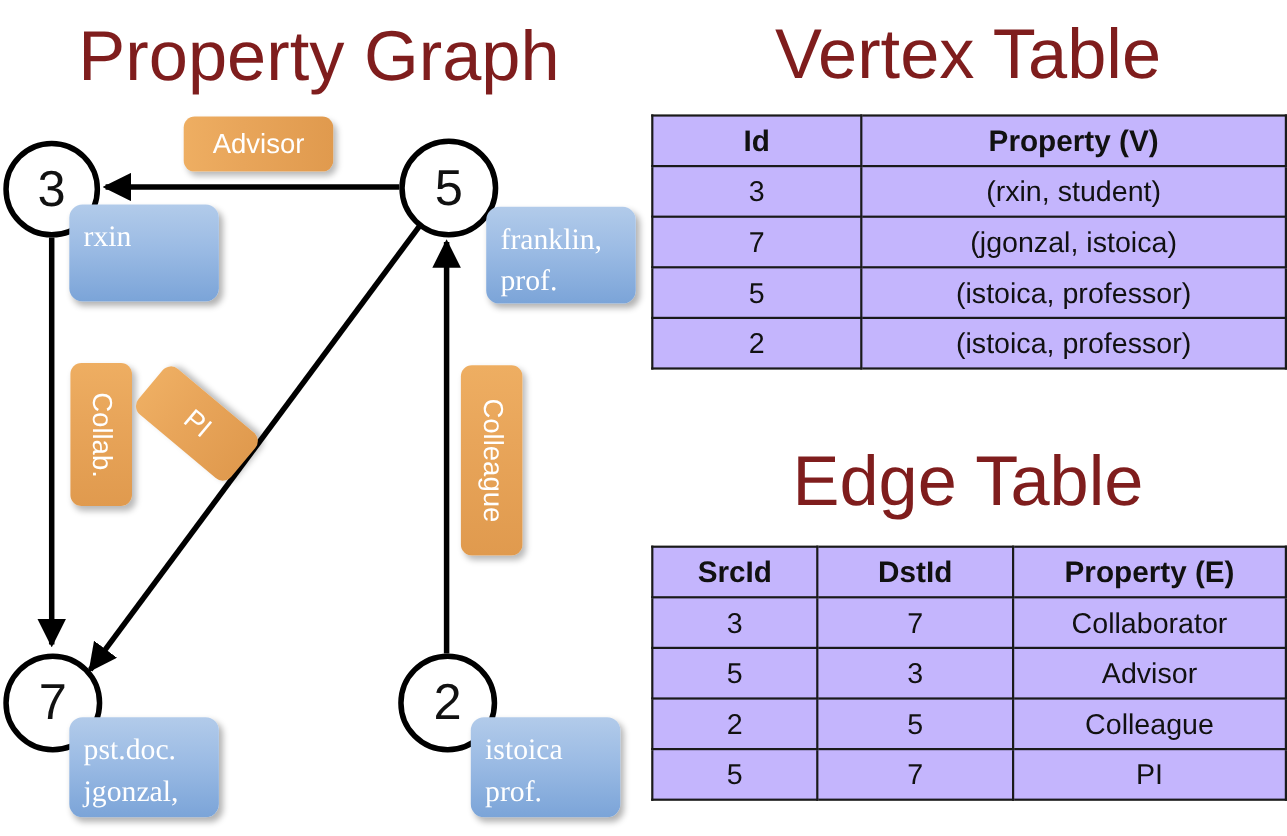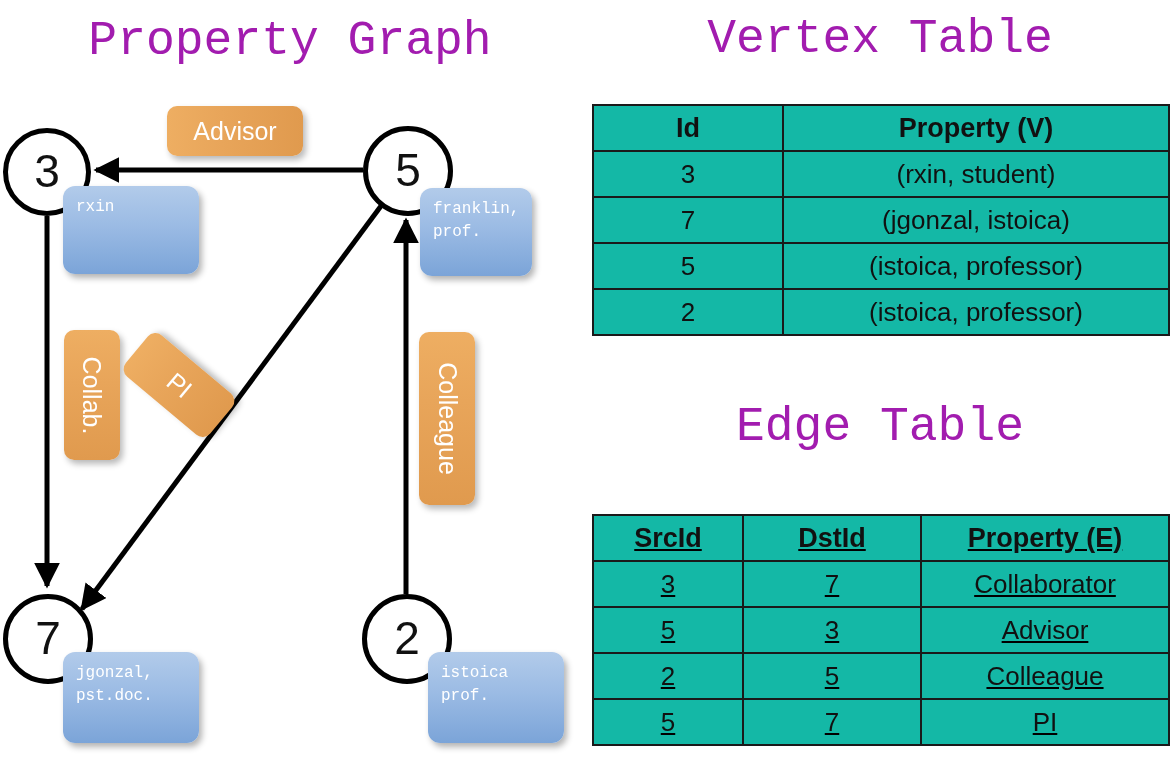--- a/index.html
+++ b/index.html
@@ -20,11 +20,11 @@
   
   .heading {
     position: absolute;
-    font-family: Liberation Mono, monospace;
-    font-weight: 300;
-    font-size: 48px;
+    font-family: Liberation Sans, sans-serif;
+    font-weight: 300;
+    font-size: 64px;
     letter-spacing: 0px;
-    color: #a21caf;
+    color: #7f1d1d;
     white-space: nowrap;
     text-align: center;
   }

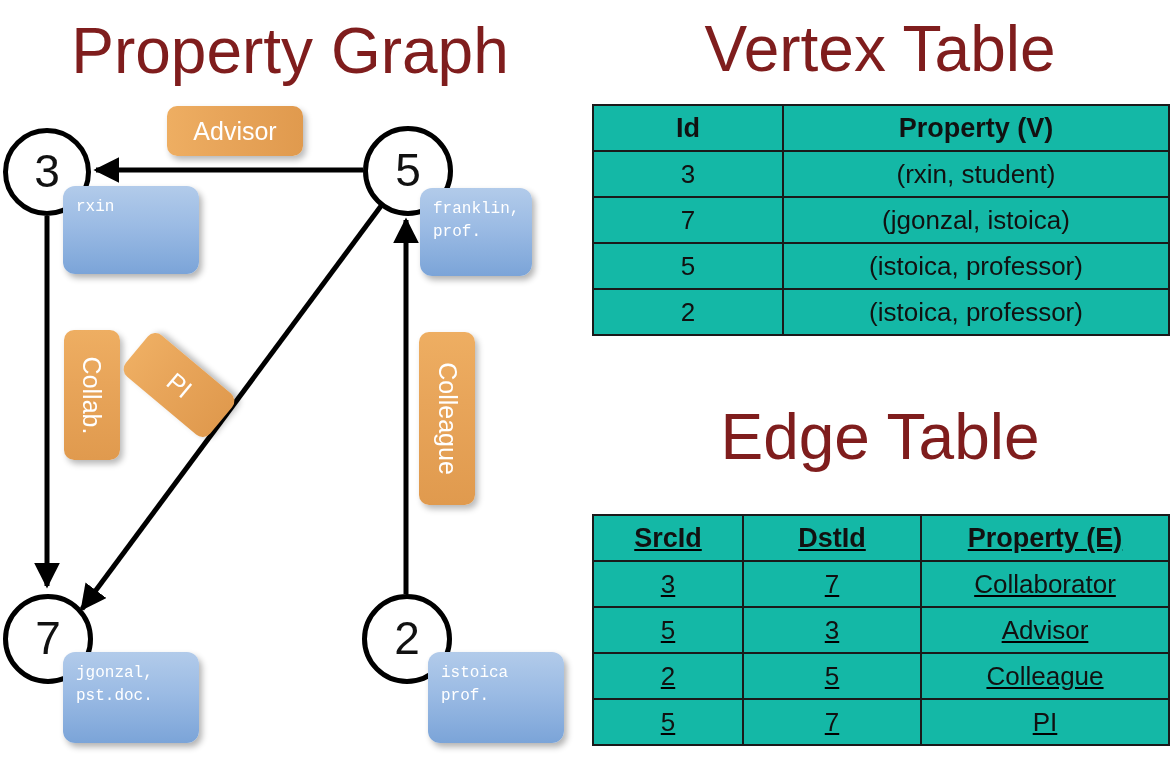--- a/index.html
+++ b/index.html
@@ -111,7 +111,7 @@
     color: #111;
     height: 44px;
     padding: 0 4px;
-    background: #14b8a6;
+    background: #c4b5fd;
   }
   table.grid th {
     font-weight: 700;

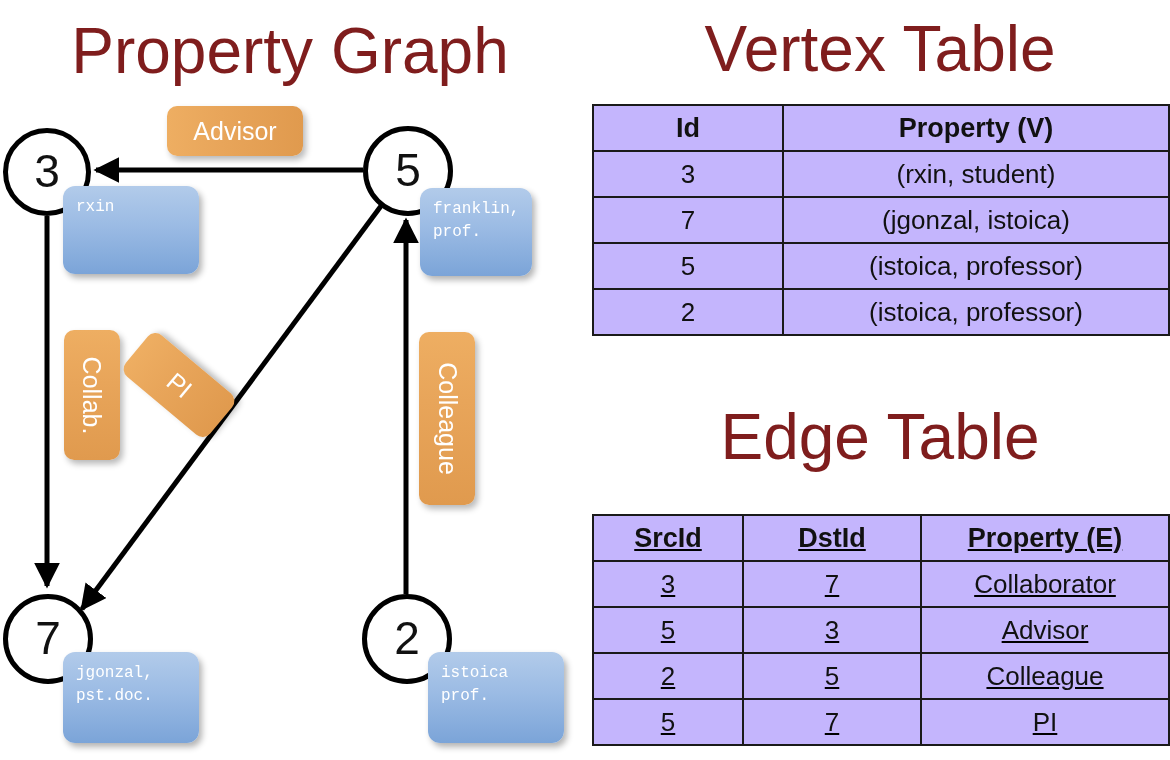--- a/index.html
+++ b/index.html
@@ -64,9 +64,9 @@
     background: linear-gradient(to bottom, #b2cbea 0%, #9bbbe4 45%, #7ba4d8 100%);
     box-shadow: 3px 4px 6px rgba(0,0,0,0.30);
     color: #ffffff;
-    font-family: Liberation Mono, monospace;
-    font-weight: 300;
-    font-size: 16px;
+    font-family: Liberation Serif, serif;
+    font-weight: 300;
+    font-size: 27px;
     line-height: 1.42;
     padding: 10px 0 0 13px;
     box-sizing: border-box;

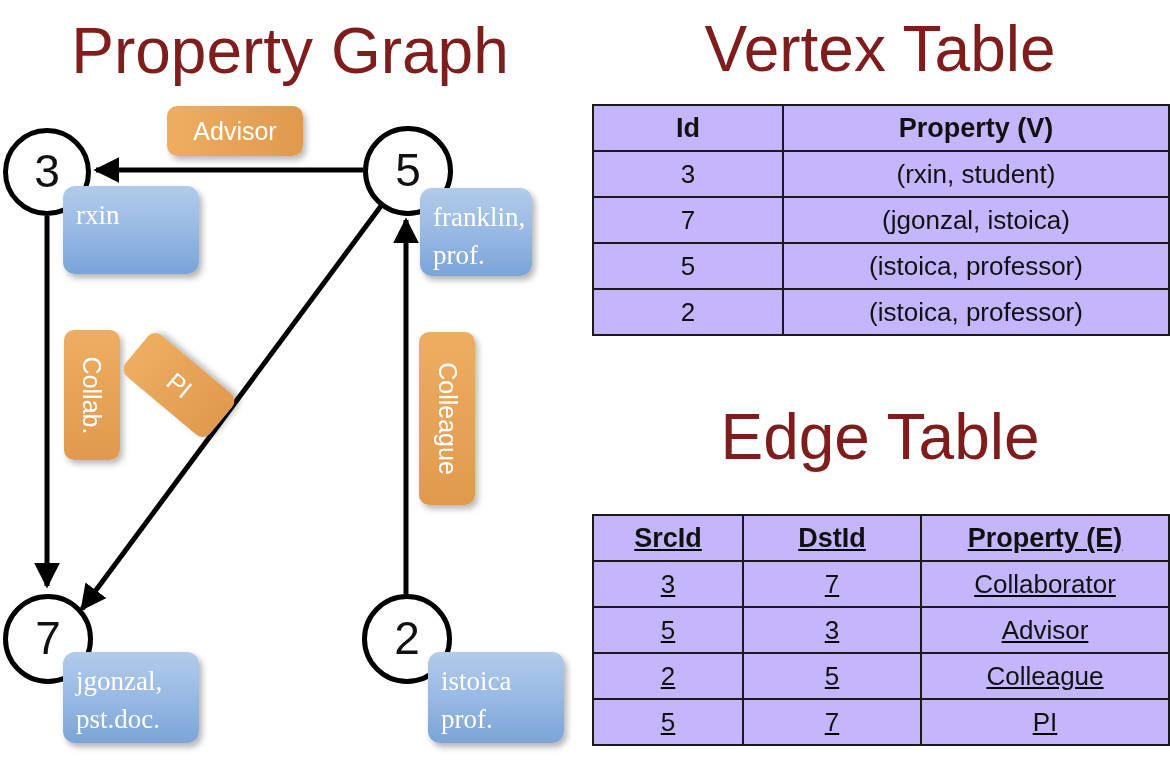--- a/index.html
+++ b/index.html
@@ -170,7 +170,7 @@
   <div class="prop-box" style="left:63px;  top:186px; width:136px; height:88px;">
     <div>rxin</div>
   </div>
-  <div class="prop-box" style="left:420px; top:188px; width:112px; height:88px;">
+  <div class="prop-box" style="left:442px; top:188px; width:136px; height:88px;">
     <div>franklin,</div>
     <div>prof.</div>
   </div>

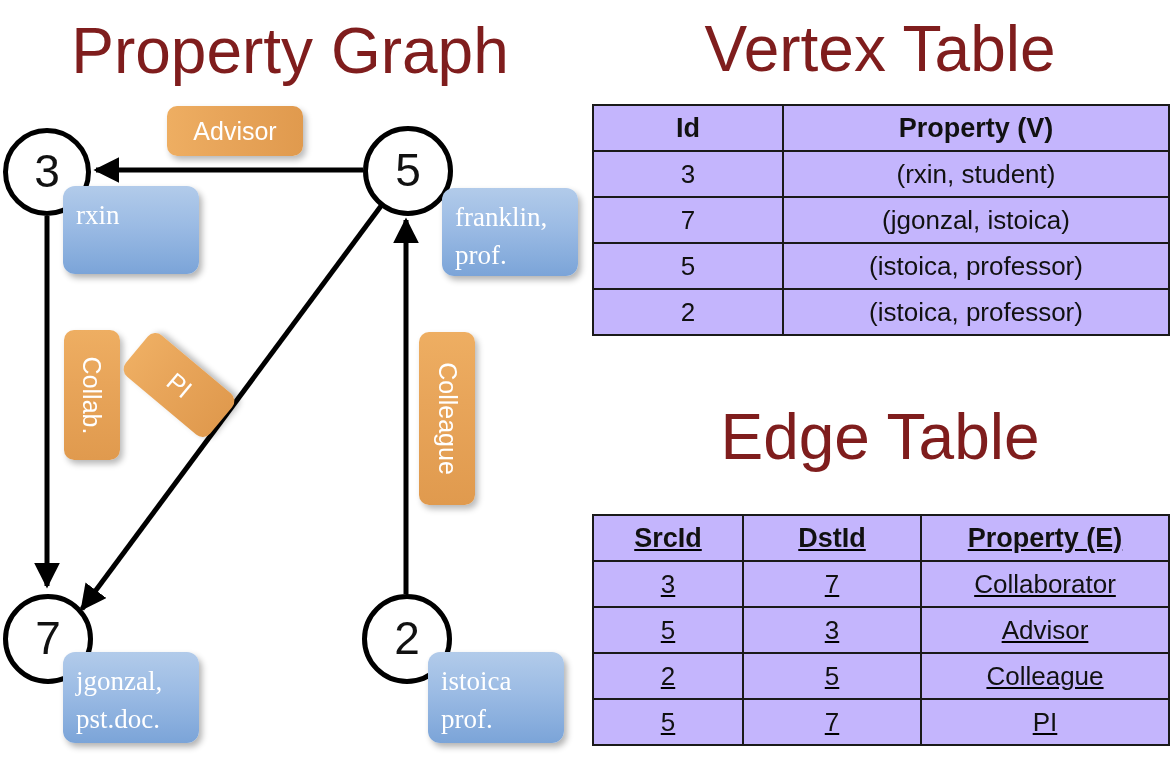--- a/index.html
+++ b/index.html
@@ -124,7 +124,7 @@
   #vertex-table col.c1 { width: 190px; }
   #vertex-table col.c2 { width: 386px; }
 
-  #edge-table { left: 592px; top: 514px; width: 576px; text-decoration: underline; }
+  #edge-table { left: 592px; top: 496px; width: 576px; }
   #edge-table col.e1 { width: 150px; }
   #edge-table col.e2 { width: 178px; }
   #edge-table col.e3 { width: 248px; }

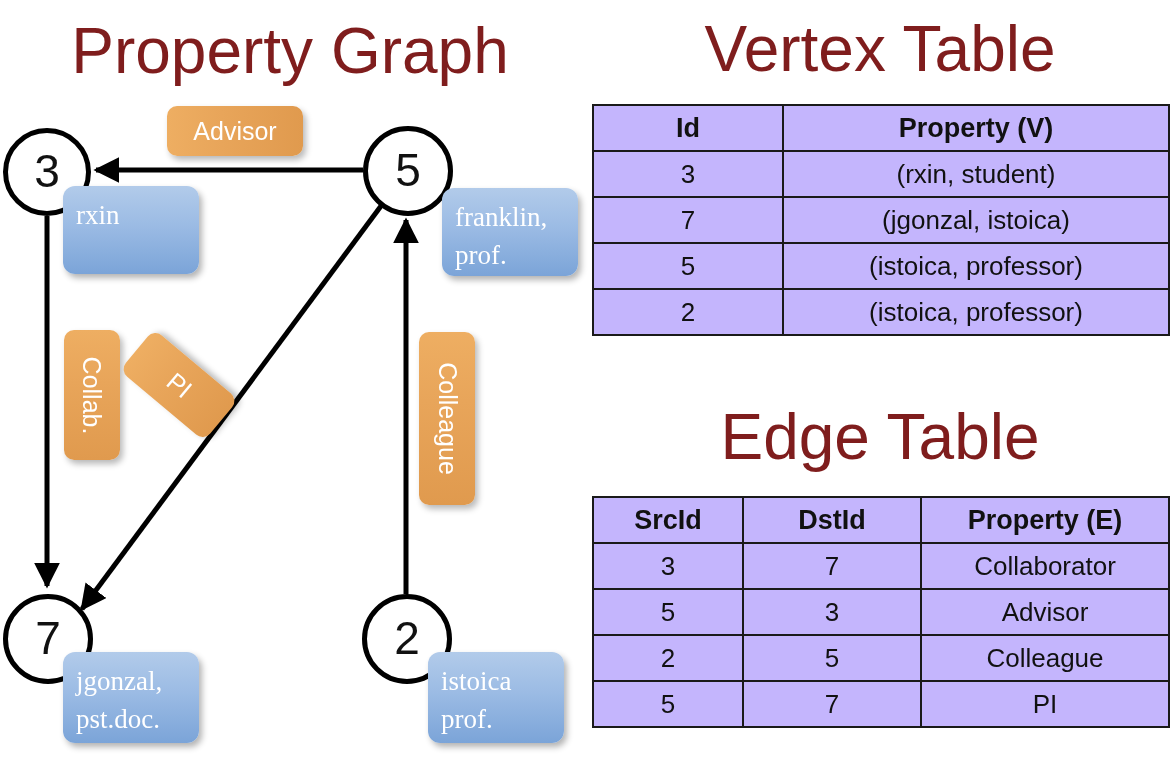--- a/index.html
+++ b/index.html
@@ -175,8 +175,8 @@
     <div>prof.</div>
   </div>
   <div class="prop-box" style="left:63px;  top:652px; width:136px; height:91px;">
+    <div>pst.doc.</div>
     <div>jgonzal,</div>
-    <div>pst.doc.</div>
   </div>
   <div class="prop-box" style="left:428px; top:652px; width:136px; height:91px;">
     <div>istoica</div>

